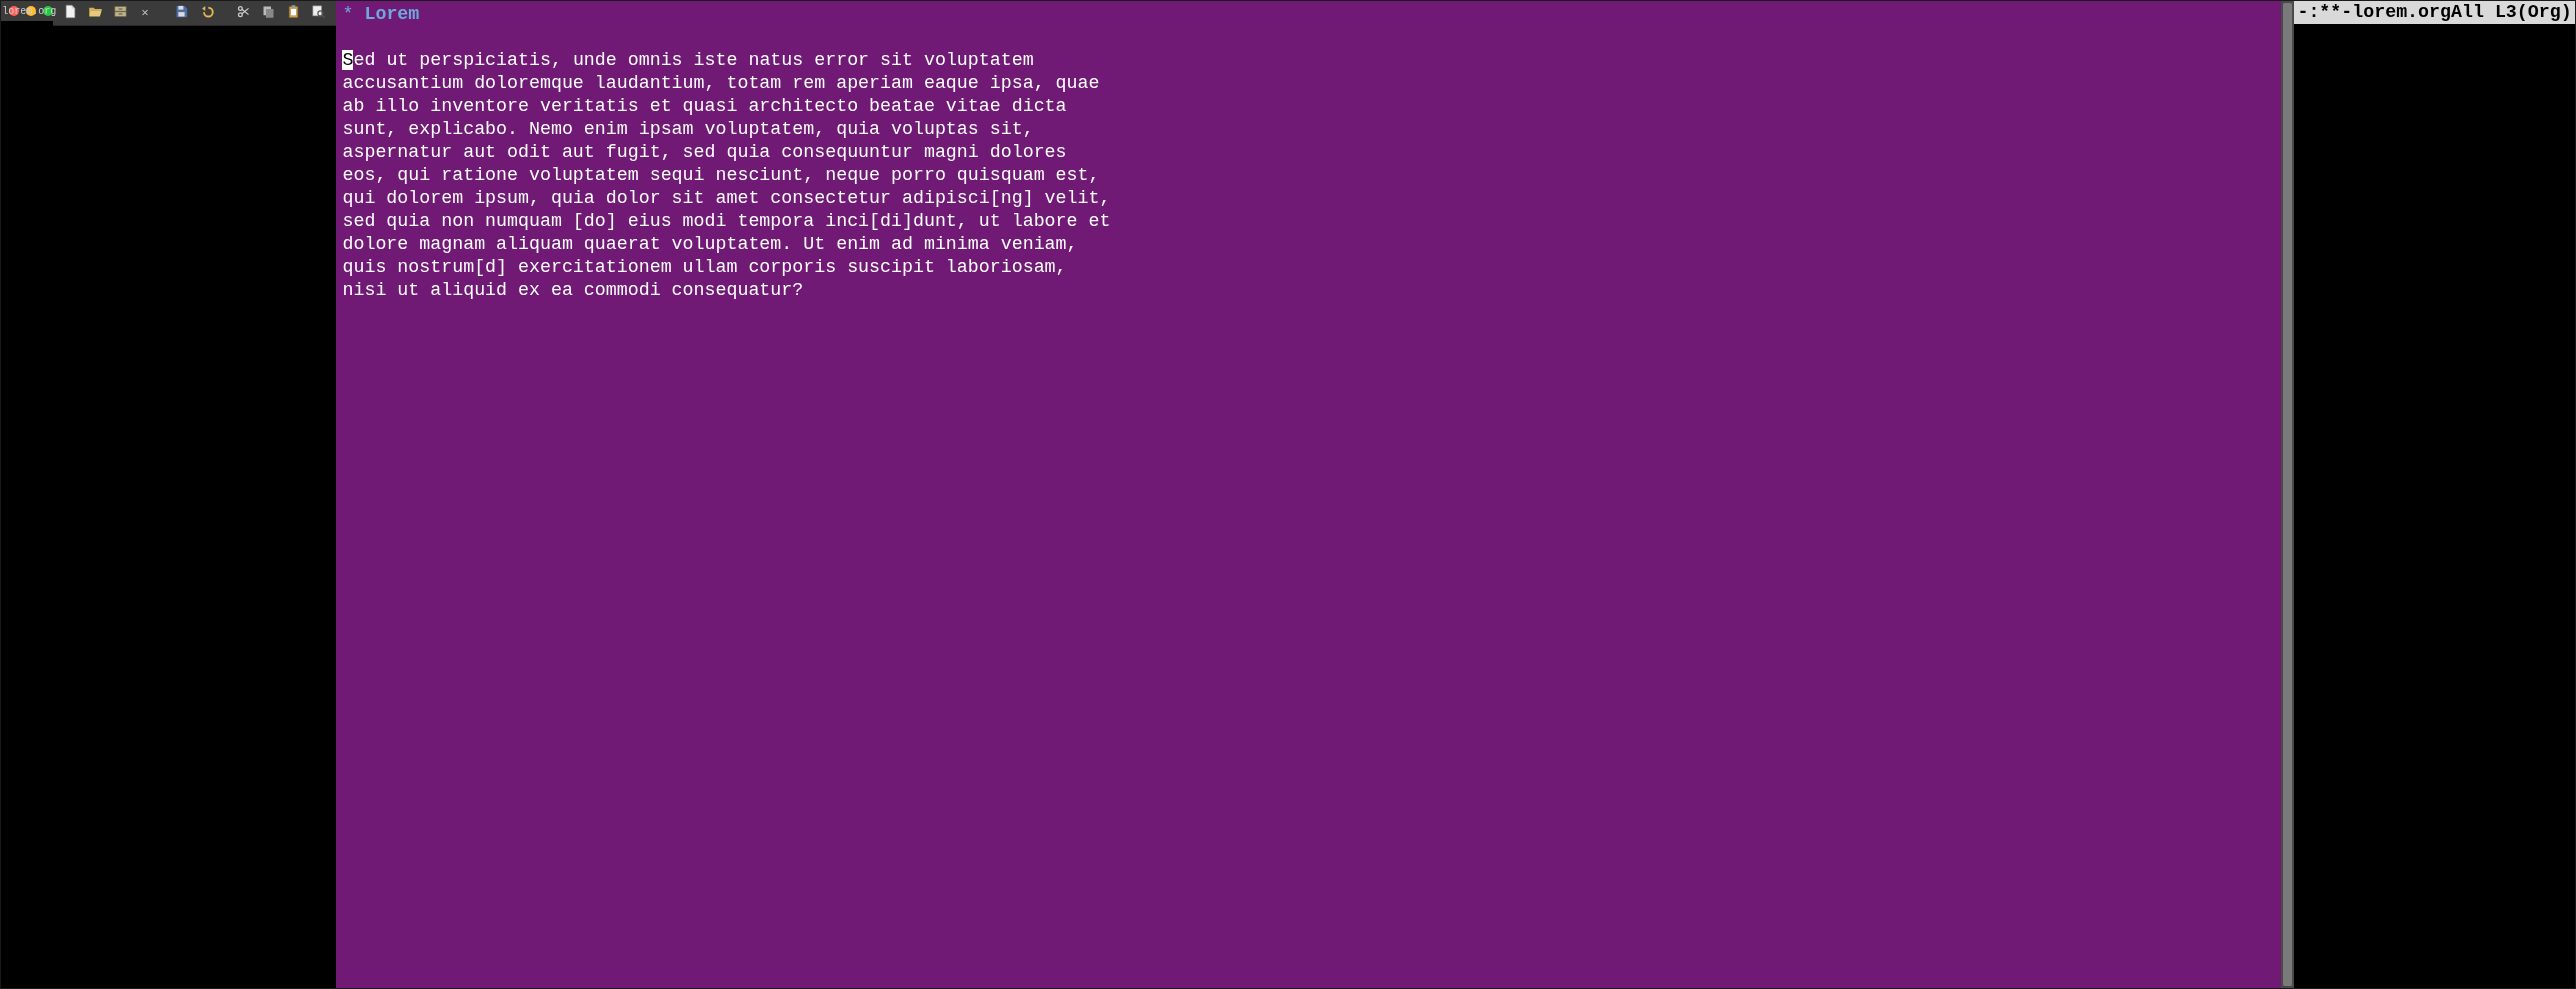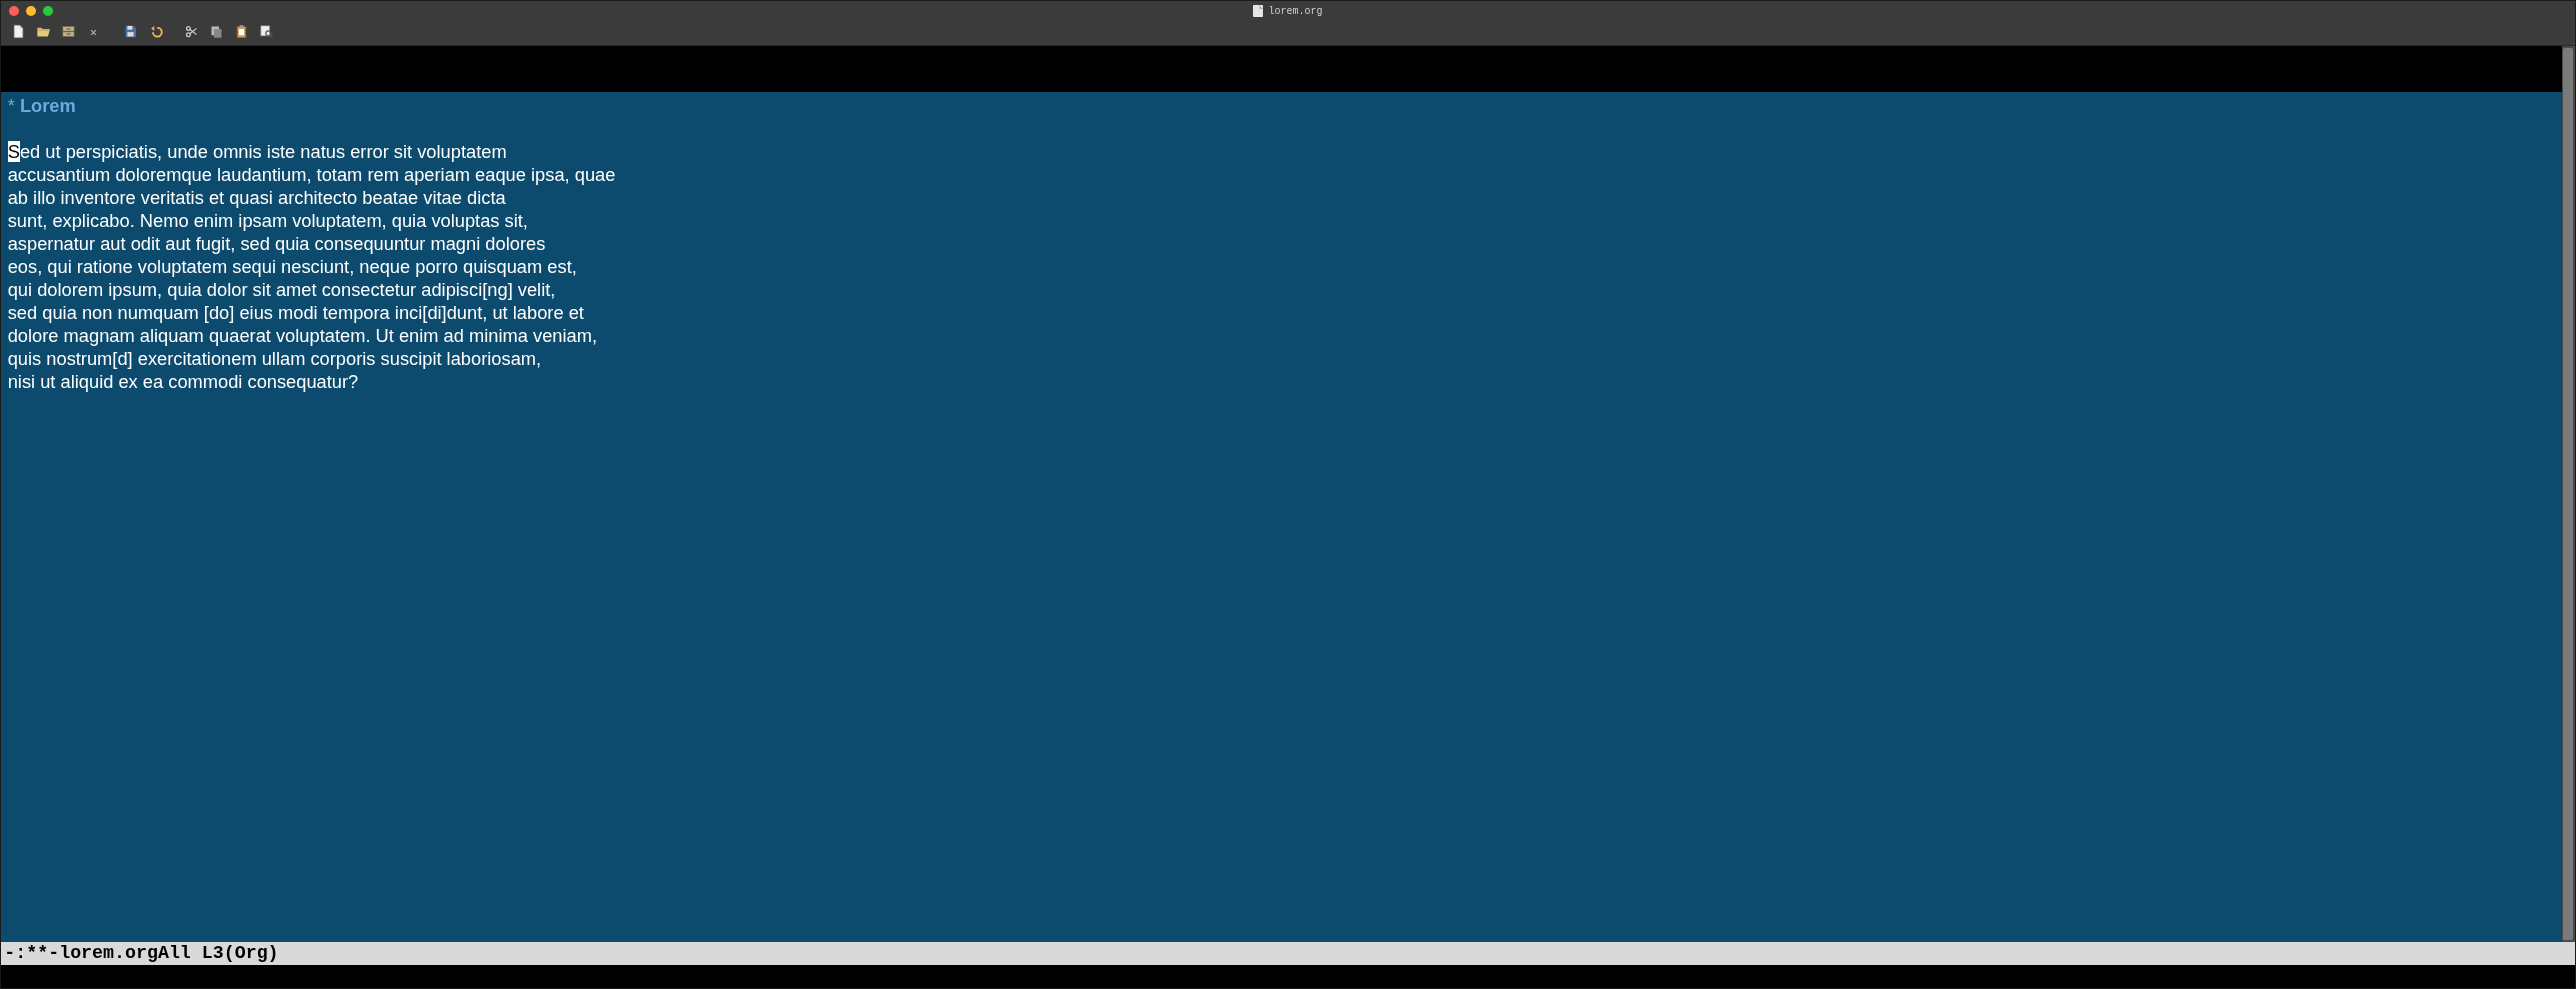--- a/index.html
+++ b/index.html
@@ -14,7 +14,7 @@
     width: 100%;
     height: 100%;
     display: flex;
-    flex-direction: column;
+    flex-direction: row;
     background: #000;
     border: 0.8px solid #1a1a1a;
   }

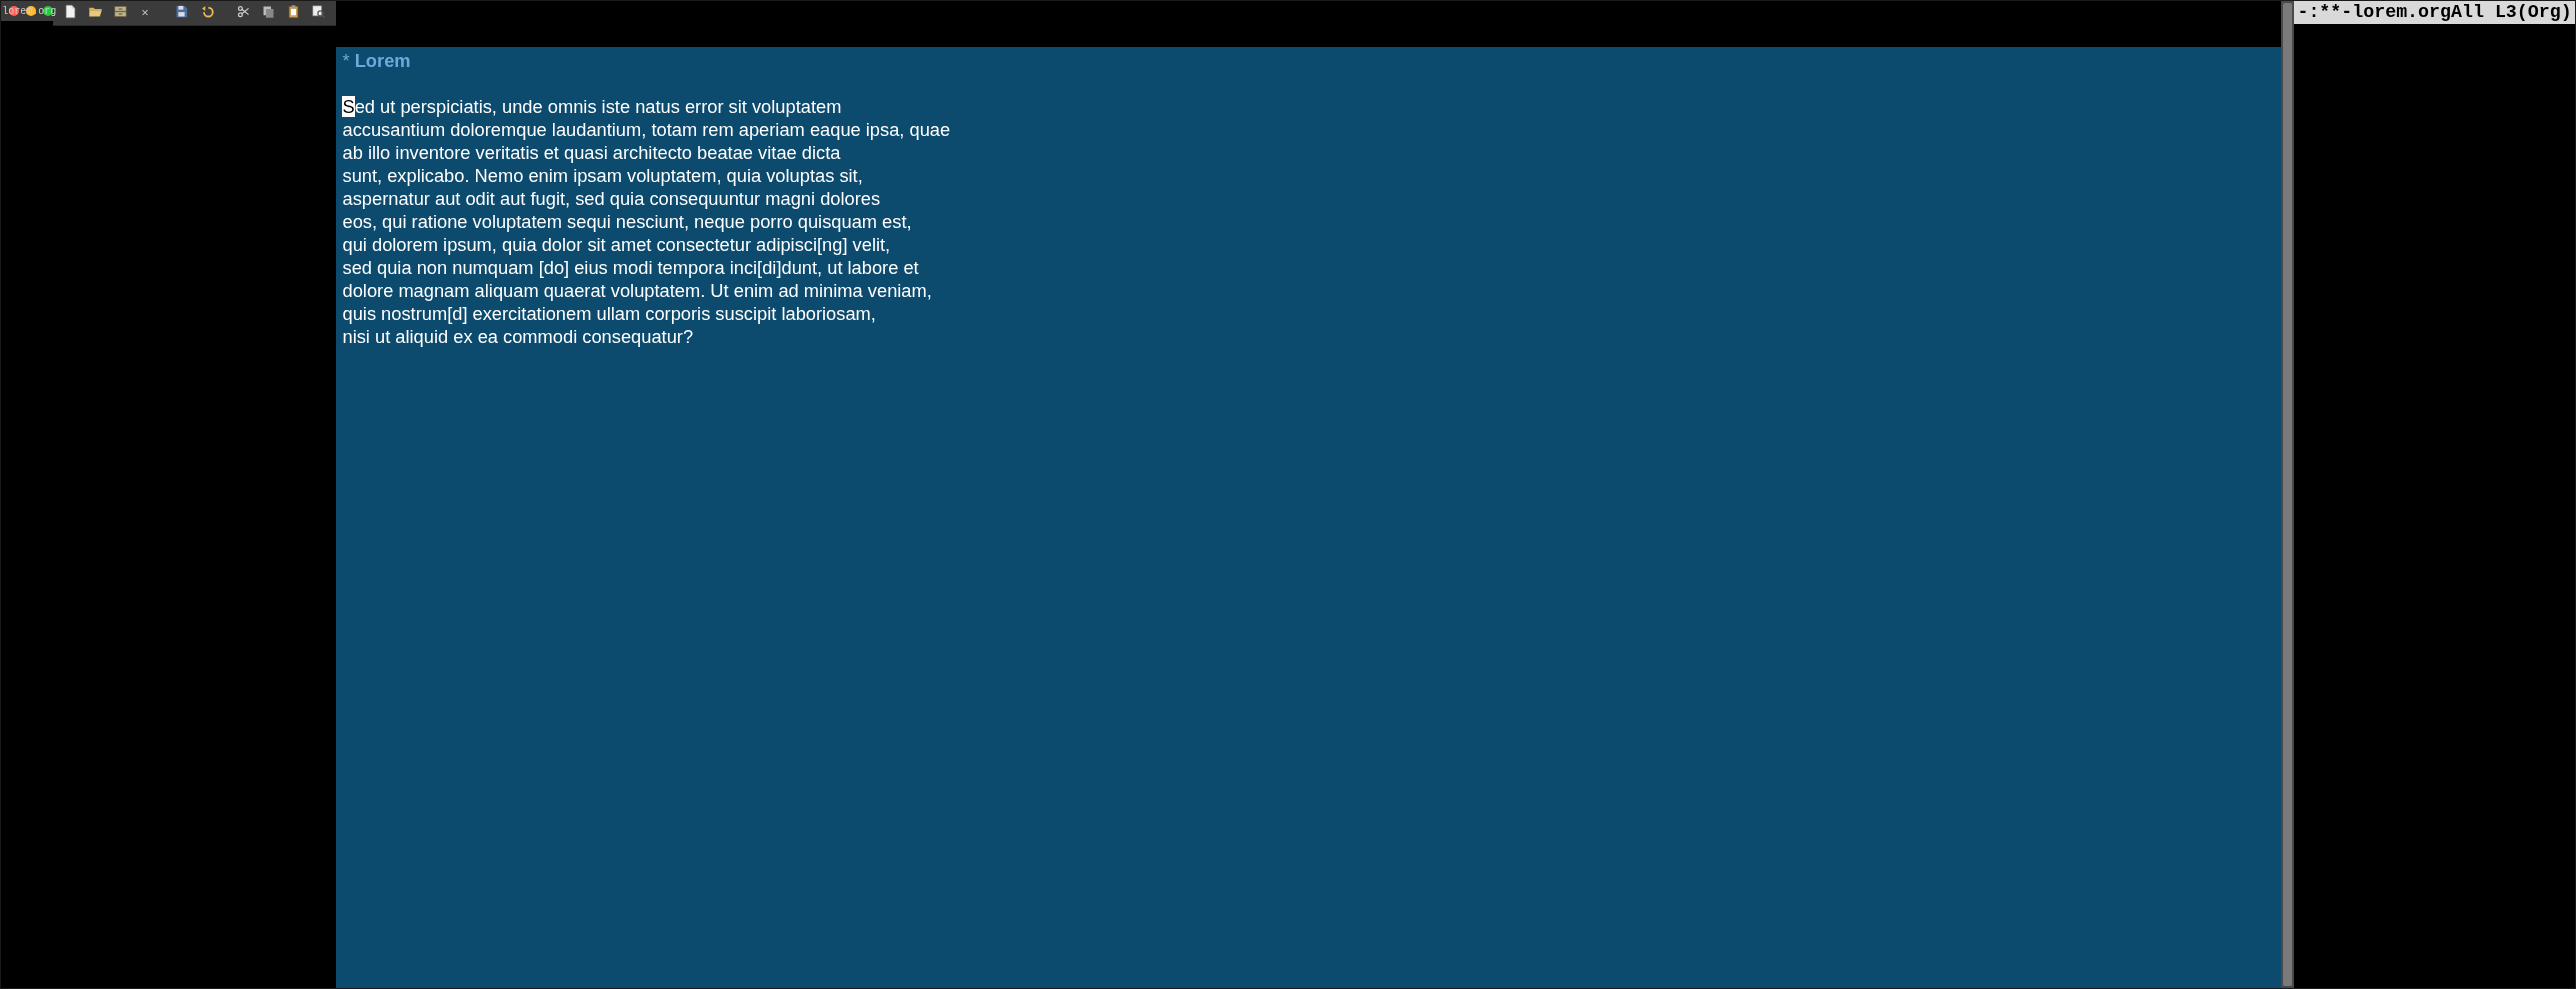--- a/index.html
+++ b/index.html
@@ -95,15 +95,14 @@
   }
   .editor {
     flex: 1;
-    background: #0c4a6e;
+    background: #701a75;
     color: #fff;
     font-size: 18.3px;
     line-height: 23px;
     white-space: pre;
     padding: 1.7px 6.7px;
     overflow: hidden;
-    font-family: Liberation Sans, sans-serif;
-    margin-top: 46px;
+    font-family: Liberation Mono, monospace;
   }
   .scrollbar {
     width: 13.3px;

